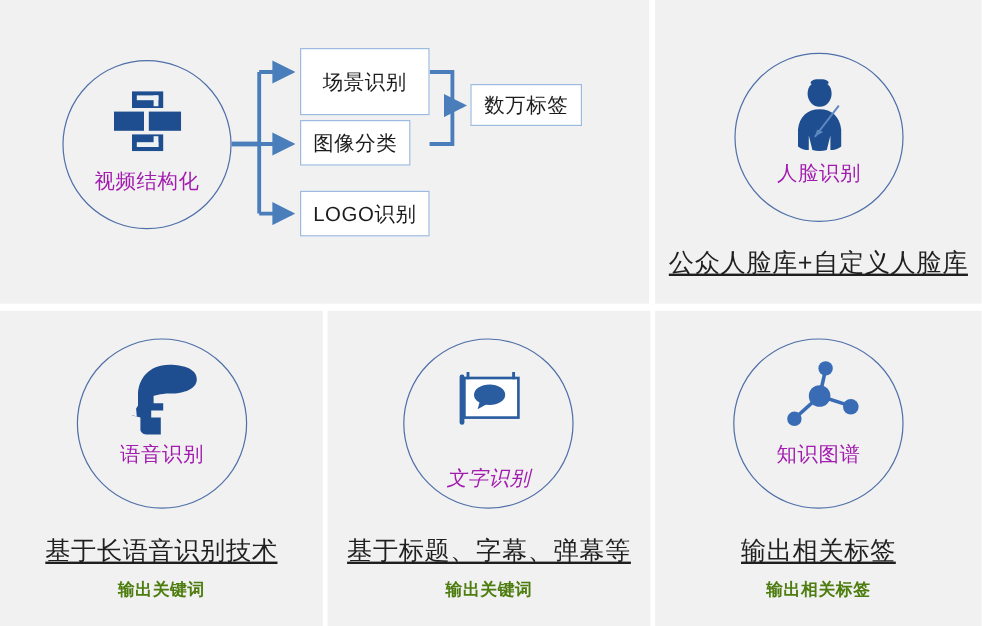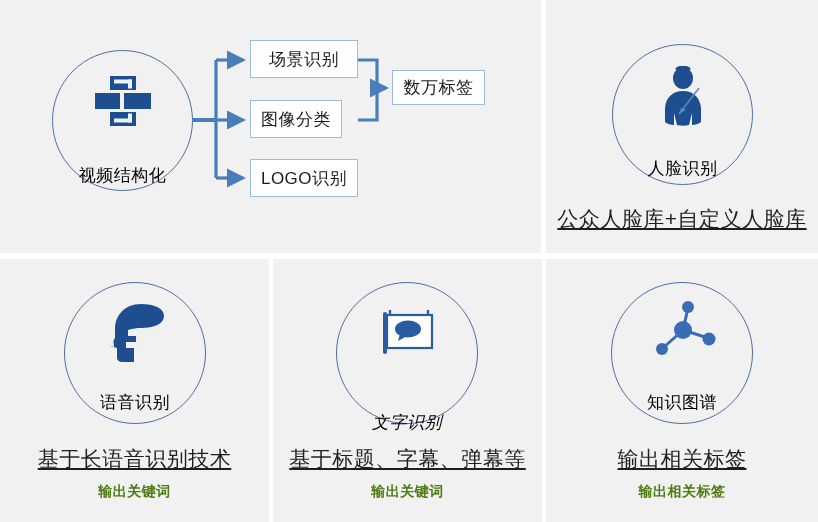--- a/index.html
+++ b/index.html
@@ -76,7 +76,7 @@
     letter-spacing:.5px;
     white-space:nowrap;
   }
-  #box-scene{left:250px;top:40px;width:108px;height:38px;}
+  #box-scene{left:250px;top:40px;width:108px;height:56px;}
   #box-imgclass{left:250px;top:100px;width:92px;height:38px;}
   #box-logo{left:250px;top:159px;width:108px;height:38px;}
   #box-tags{left:392px;top:70px;width:93px;height:35px;}

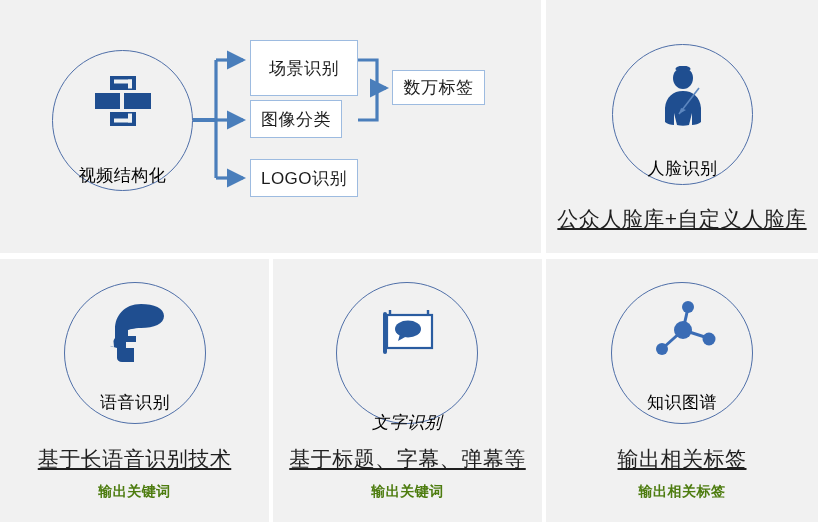--- a/index.html
+++ b/index.html
@@ -29,11 +29,10 @@
   .circle-label{
     position:absolute;
     width:100%;text-align:center;
-    color:#000000;
+    color:#a21caf;
     font-size:17px;
     letter-spacing:.5px;
     white-space:nowrap;
-    margin-top:24px;
   }
 
   

